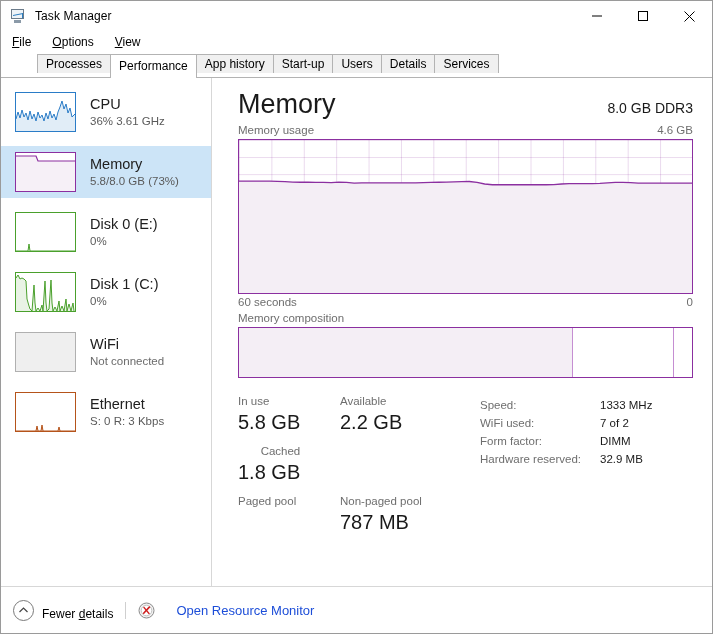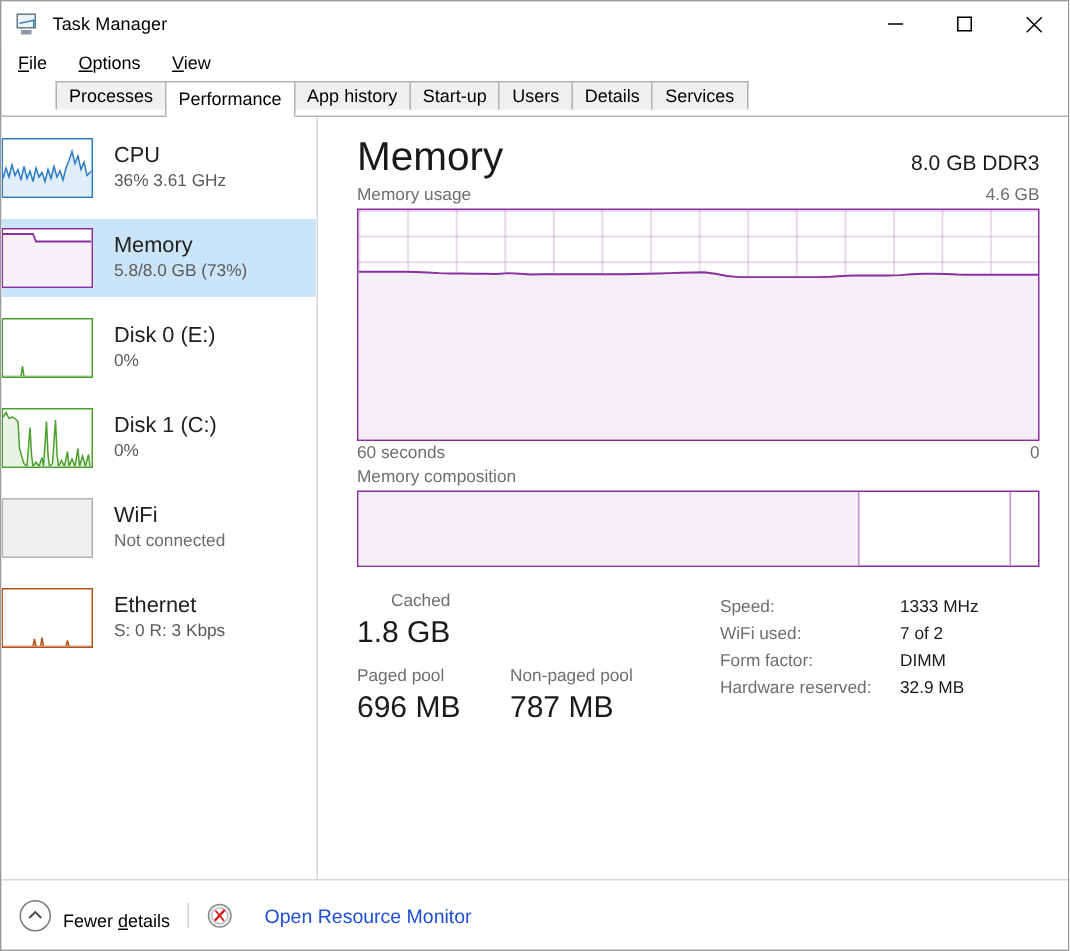--- a/index.html
+++ b/index.html
@@ -164,7 +164,7 @@
     display: flex;
     align-items: center;
     height: 52px;
-    padding: 0 0 0 0;
+    padding: 0 0 0 14px;
     box-sizing: border-box;
     margin-top: 8px;
   }

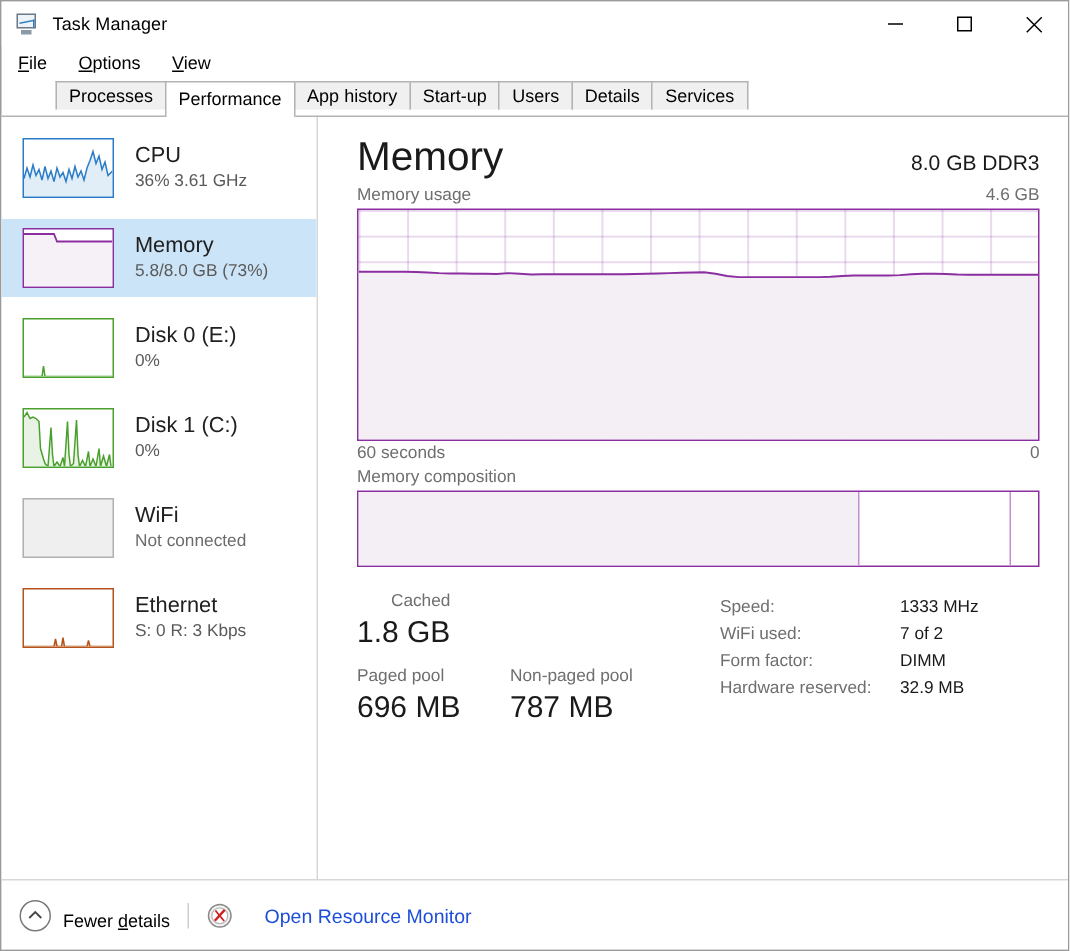--- a/index.html
+++ b/index.html
@@ -535,6 +535,16 @@
       <div class="stats">
         <div class="stats-left">
 
+          <div class="stat-row">
+            <div class="stat-cell" style="width:102px">
+              <div class="stat-cap">In use</div>
+              <div class="stat-val">5.8 GB</div>
+            </div>
+            <div class="stat-cell">
+              <div class="stat-cap">Available</div>
+              <div class="stat-val">2.2 GB</div>
+            </div>
+          </div>
 
           <div class="stat-row">
             <div class="stat-cell" style="text-align:right">

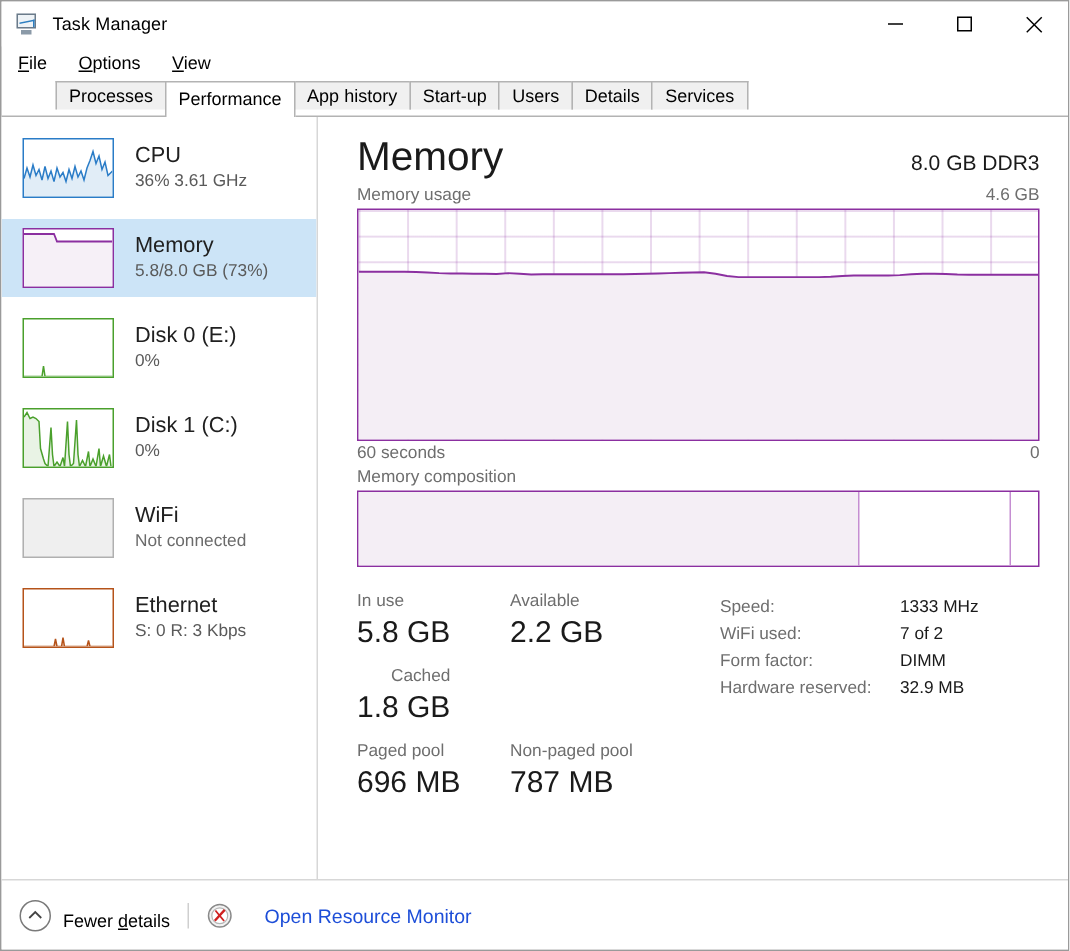--- a/index.html
+++ b/index.html
@@ -556,7 +556,6 @@
           <div class="stat-row">
             <div class="stat-cell" style="width:102px">
               <div class="stat-cap">Paged pool</div>
-              <div class="stat-val">696 MB</div>
             </div>
             <div class="stat-cell">
               <div class="stat-cap">Non-paged pool</div>

